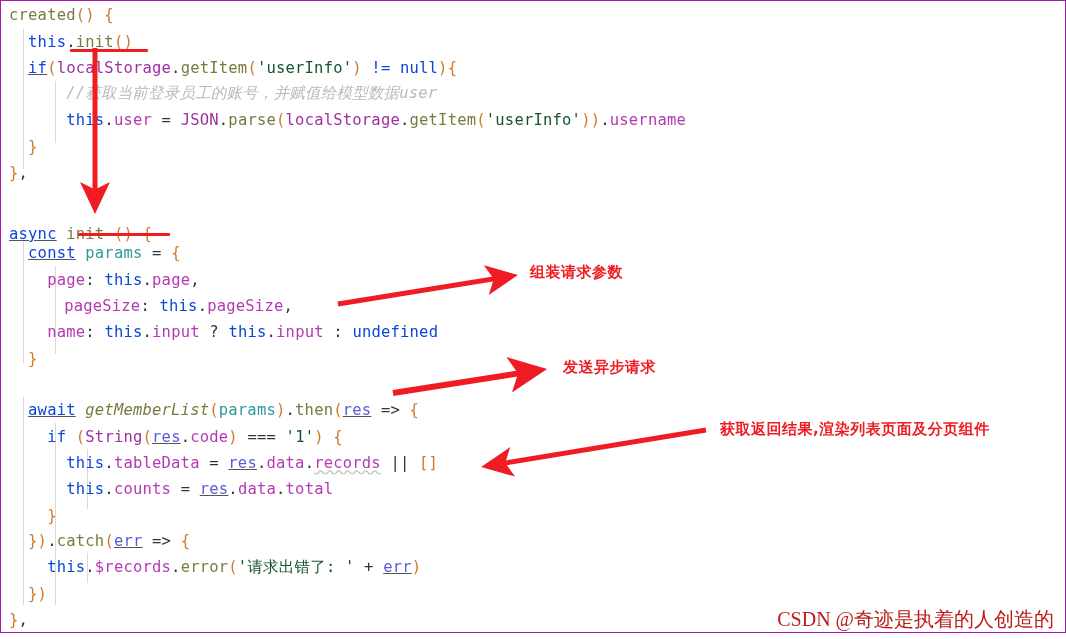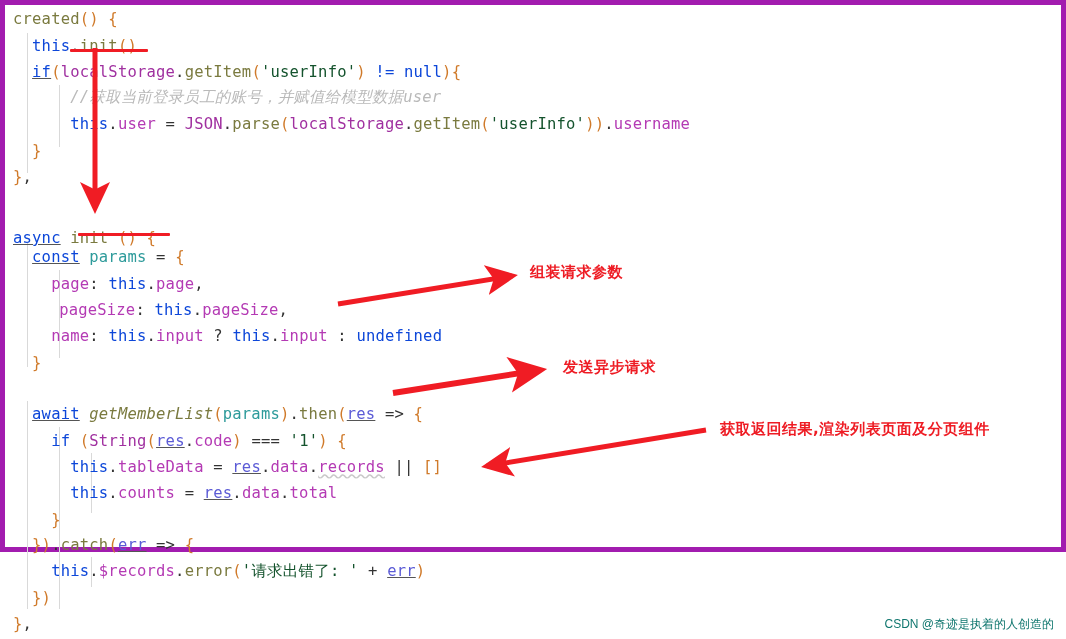--- a/index.html
+++ b/index.html
@@ -22,9 +22,9 @@
     left: 0;
     top: 0;
     width: 1066px;
-    height: 552px;
+    height: 633px;
     background: #ffffff;
-    border: 5px solid #a21caf;
+    border: 1px solid #a21caf;
     box-sizing: border-box;
   }
 

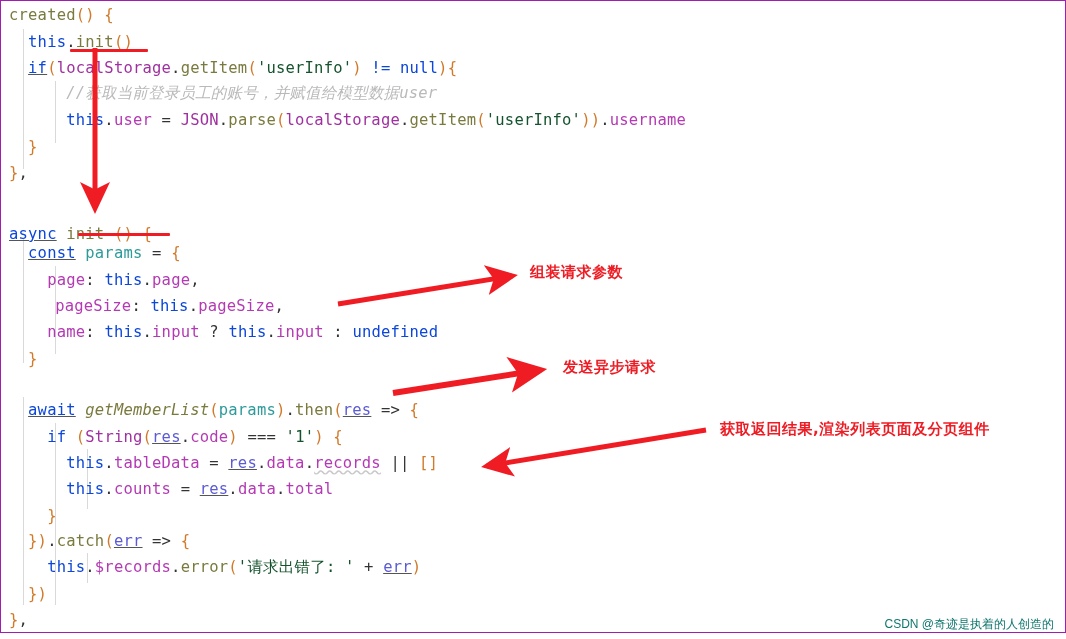--- a/index.html
+++ b/index.html
@@ -145,7 +145,7 @@
 
       <div class="line" style="top:270px; left:8px;">    <span class="t-prop">page</span><span class="t-punct">:</span> <span class="t-kw">this</span><span class="t-punct">.</span><span class="t-prop">page</span><span class="t-punct">,</span></div>
 
-      <div class="line" style="top:296px; left:16px;text-align:center;">    <span class="t-prop">pageSize</span><span class="t-punct">:</span> <span class="t-kw">this</span><span class="t-punct">.</span><span class="t-prop">pageSize</span><span class="t-punct">,</span></div>
+      <div class="line" style="top:296px; left:25px;text-align:center;">    <span class="t-prop">pageSize</span><span class="t-punct">:</span> <span class="t-kw">this</span><span class="t-punct">.</span><span class="t-prop">pageSize</span><span class="t-punct">,</span></div>
 
       <div class="line" style="top:322px; left:8px;">    <span class="t-prop">name</span><span class="t-punct">:</span> <span class="t-kw">this</span><span class="t-punct">.</span><span class="t-prop">input</span> <span class="t-punct">?</span> <span class="t-kw">this</span><span class="t-punct">.</span><span class="t-prop">input</span> <span class="t-punct">:</span> <span class="t-kw">undefined</span></div>
 

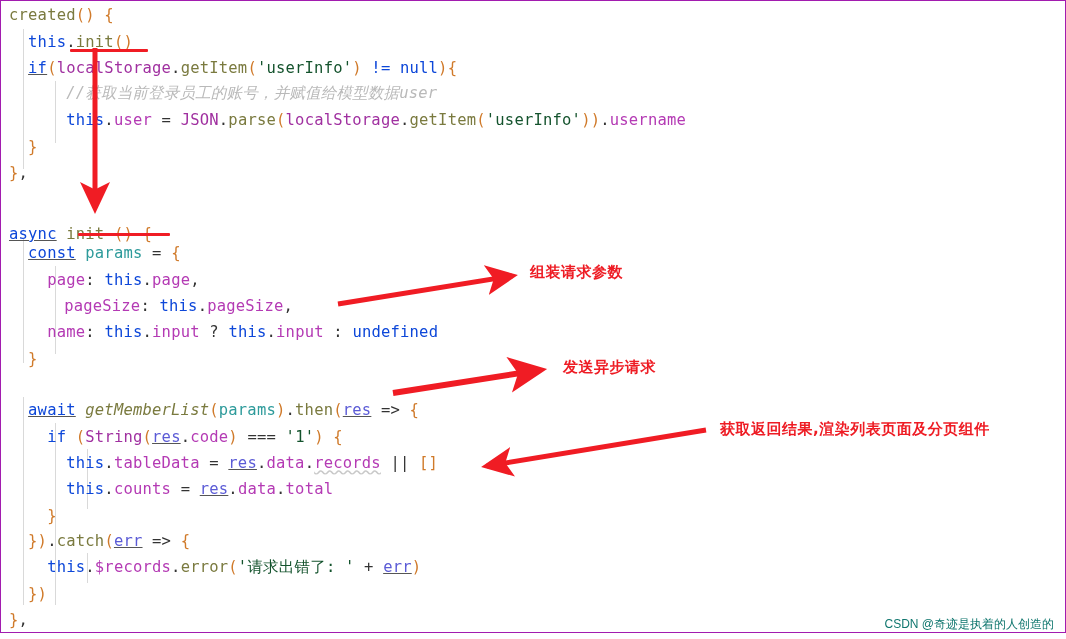--- a/index.html
+++ b/index.html
@@ -102,9 +102,9 @@
     position: absolute;
     right: 12px;
     bottom: 6px;
-    color: #0f766e;
-    font-family: Liberation Sans, sans-serif;
-    font-size: 12px;
+    color: #b91c1c;
+    font-family: Liberation Serif, serif;
+    font-size: 20px;
     white-space: nowrap;
   }
 </style>

